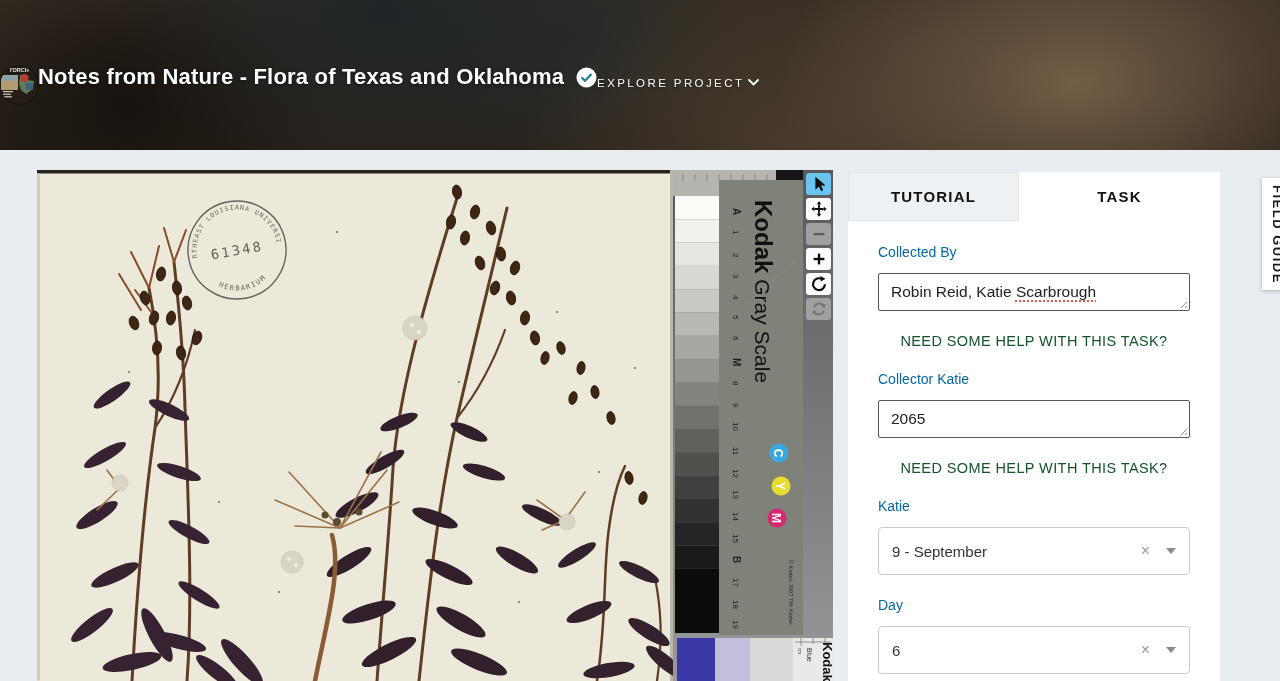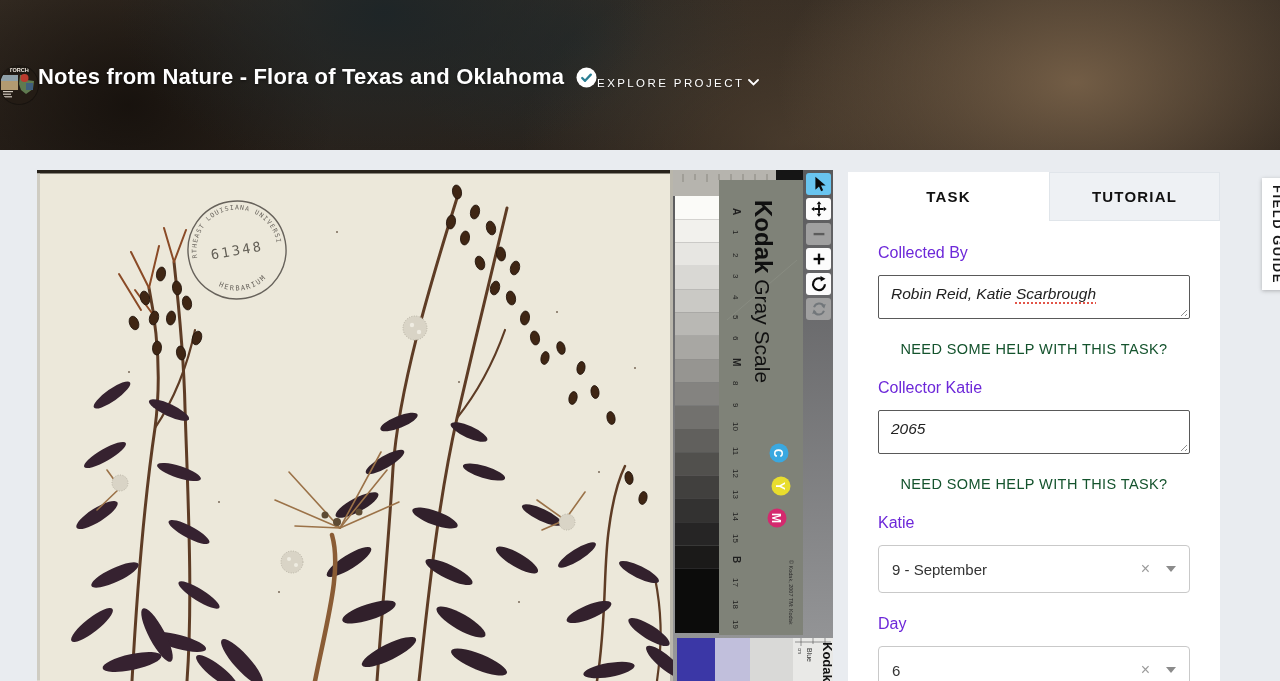--- a/index.html
+++ b/index.html
@@ -420,8 +420,8 @@
 
   <div class="panel">
     <div class="tabs">
+      <div class="tab tab-tutorial">TUTORIAL</div>
       <div class="tab tab-task">TASK</div>
-      <div class="tab tab-tutorial">TUTORIAL</div>
     </div>
     <div class="panel-body">
       <div class="field-label">Collected By</div>

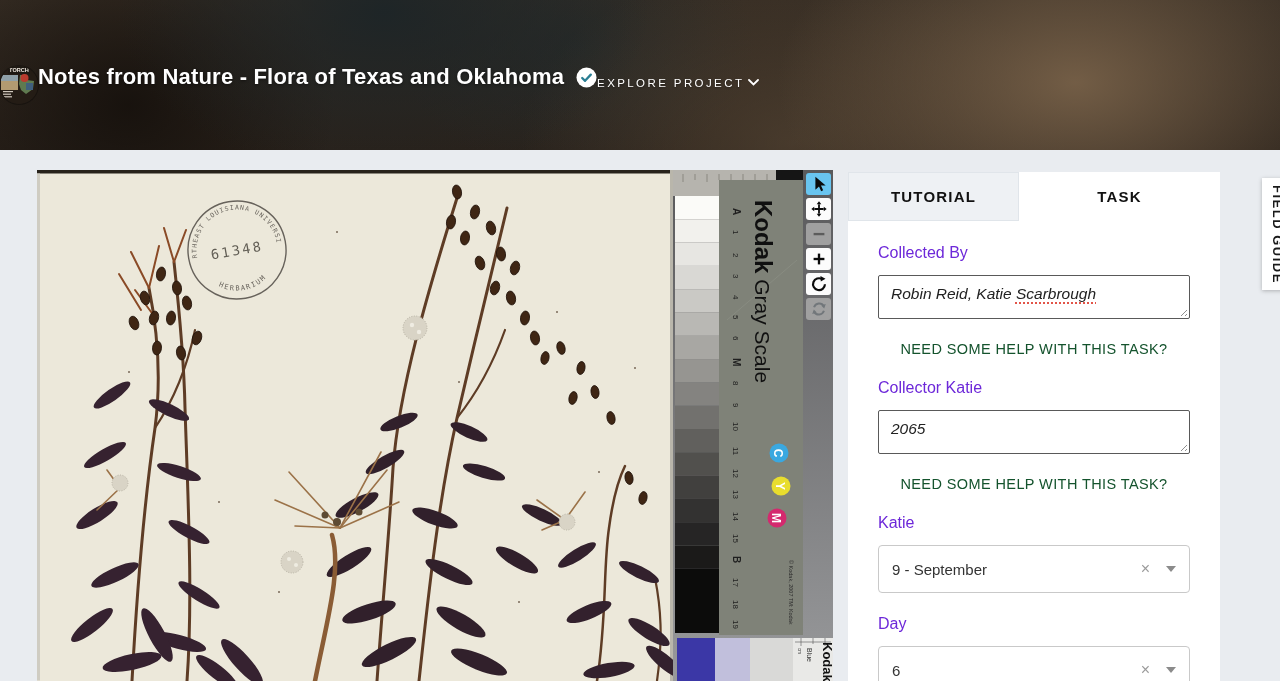--- a/index.html
+++ b/index.html
@@ -51,7 +51,7 @@
   .tab-task { flex:1.19; background:#fff; }
   .tab-tutorial { flex:1; background:#eef1f4; border:1px solid #e0e5ea; }
   .panel-body { background:#fff; padding:23px 30px 40px; min-height:438px; }
-  .field-label { font-size:16px; color:#6d28d9; margin:22px 0 13px; }
+  .field-label { font-size:14px; color:#0369a1; margin:22px 0 13px; }
   .panel-body .field-label:first-child { margin-top:0; }
   .textbox { position:relative; border:1px solid #595959; border-radius:2px; background:#fff;
              height:44px; padding:9px 12px; font-size:15.5px; color:#222; cursor:text; white-space:nowrap; overflow:hidden;font-style:italic; }

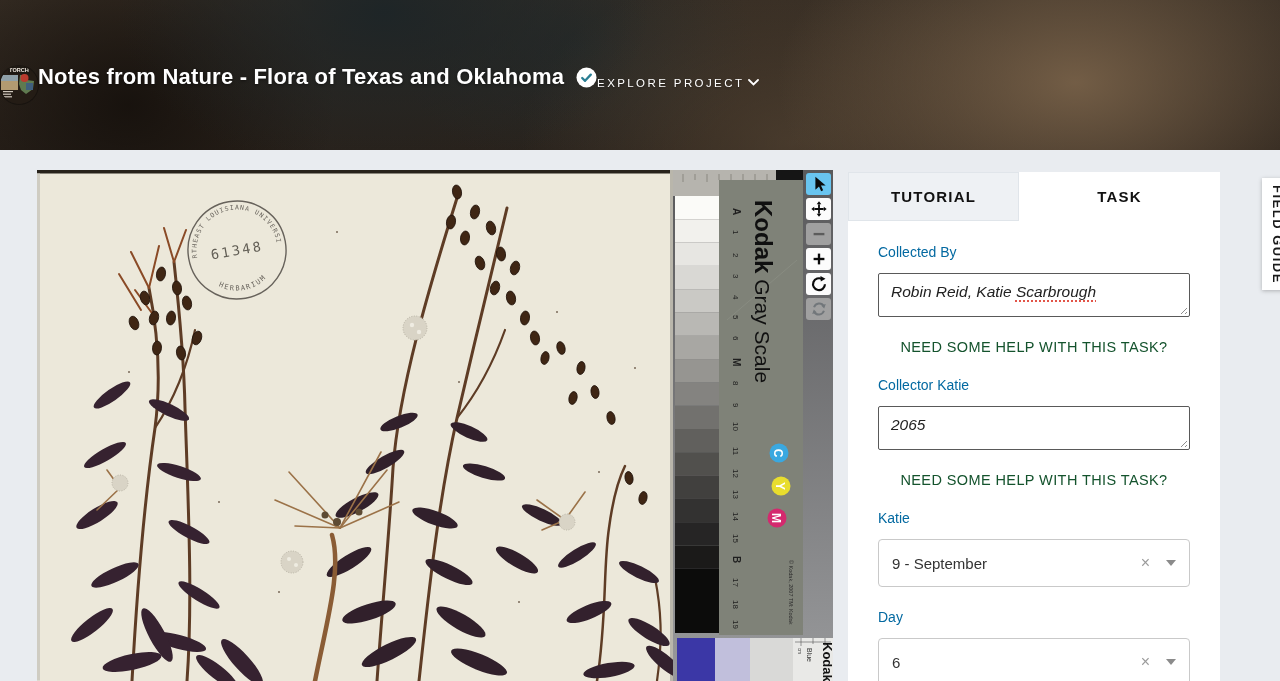--- a/index.html
+++ b/index.html
@@ -54,7 +54,7 @@
   .field-label { font-size:14px; color:#0369a1; margin:22px 0 13px; }
   .panel-body .field-label:first-child { margin-top:0; }
   .textbox { position:relative; border:1px solid #595959; border-radius:2px; background:#fff;
-             height:44px; padding:9px 12px; font-size:15.5px; color:#222; cursor:text; white-space:nowrap; overflow:hidden;font-style:italic; }
+             height:38px; padding:9px 12px; font-size:15.5px; color:#222; cursor:text; white-space:nowrap; overflow:hidden; }
   .textbox::after { content:""; position:absolute; right:2px; bottom:2px; width:9px; height:9px;
              background:repeating-linear-gradient(135deg, transparent 0 2px, #8f8f8f 2px 3px);
              clip-path:polygon(100% 0, 100% 100%, 0 100%); }

